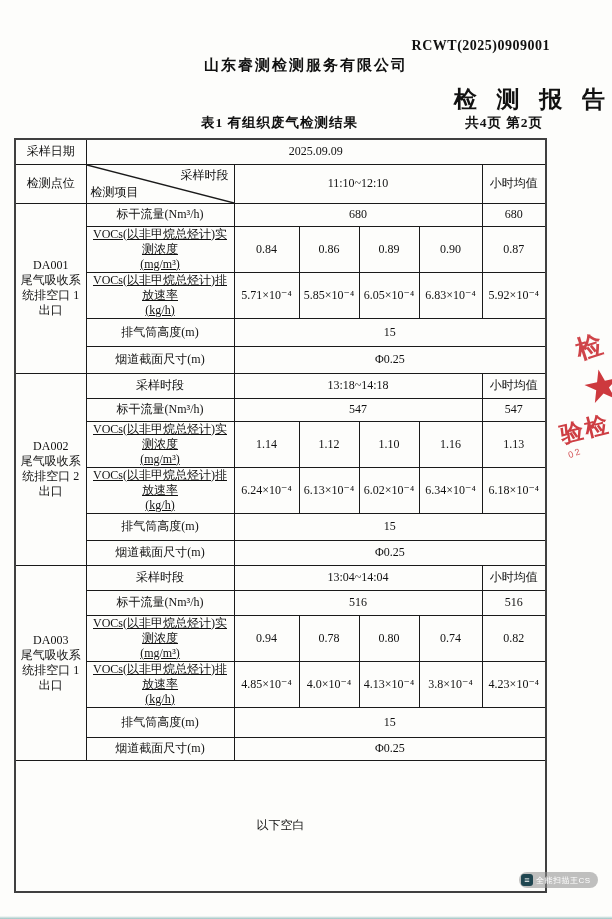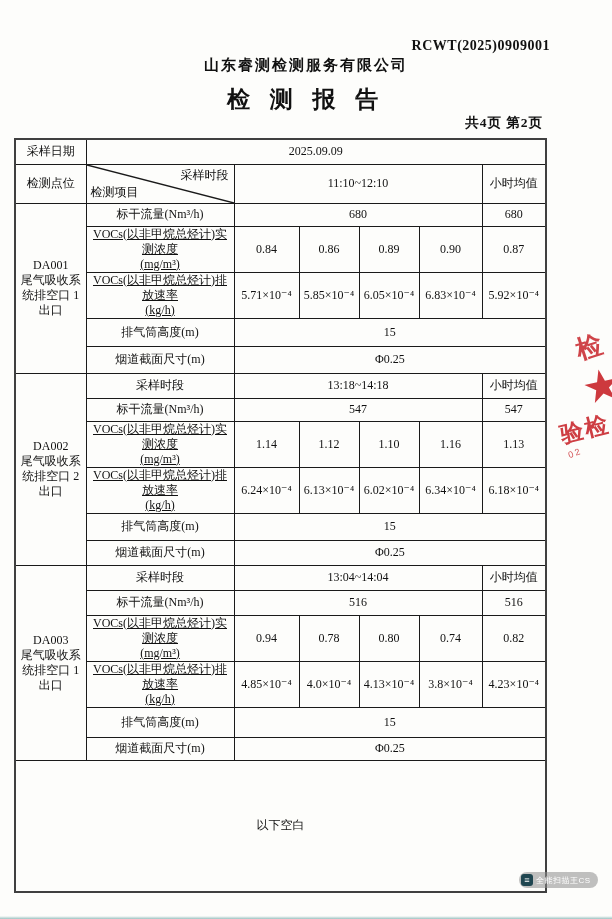--- a/index.html
+++ b/index.html
@@ -11,7 +11,7 @@
   }
   .report-no{position:absolute;top:38px;right:62px;font-size:14px;font-weight:bold;letter-spacing:.5px;margin-left:8px;}
   .company{position:absolute;top:56px;left:0;width:100%;text-align:center;font-size:15px;font-weight:bold;letter-spacing:2px;}
-  .title{position:absolute;top:84px;left:0;width:100%;text-align:center;font-size:23px;font-weight:bold;letter-spacing:7px;}
+  .title{position:absolute;top:84px;left:0;width:100%;text-align:right;font-size:23px;font-weight:bold;letter-spacing:7px;}
   .caption-row{position:absolute;top:114px;left:14px;width:531px;height:22px;}
   .caption{position:absolute;left:0;right:0;text-align:center;font-size:13.5px;font-weight:bold;letter-spacing:1px;}
   .pagination{position:absolute;right:2px;top:0;font-size:13.5px;font-weight:bold;letter-spacing:1px;}

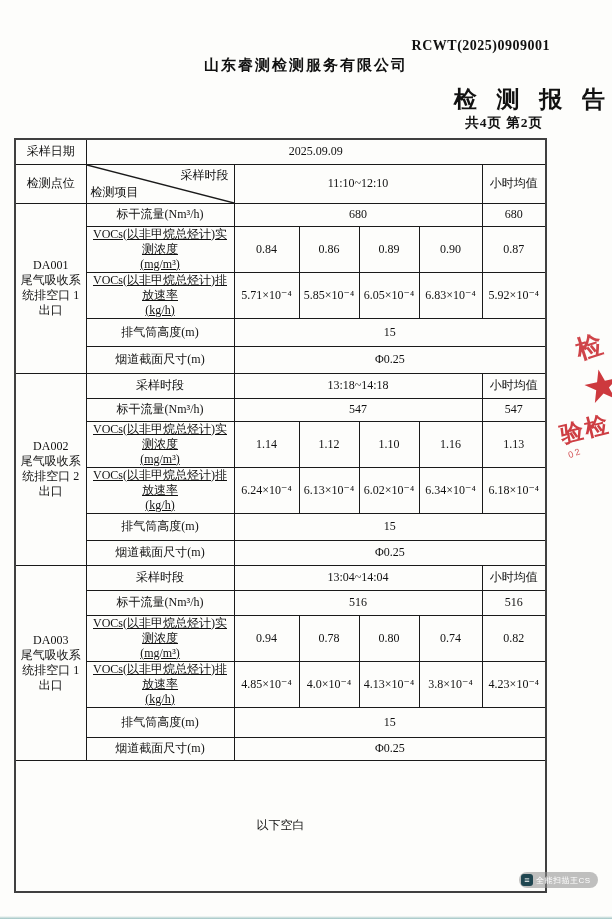--- a/index.html
+++ b/index.html
@@ -69,6 +69,7 @@
 <div class="title">检  测  报  告</div>
 
 <div class="caption-row">
+  <span class="caption">表1   有组织废气检测结果</span>
   <span class="pagination">共4页   第2页</span>
 </div>
 

